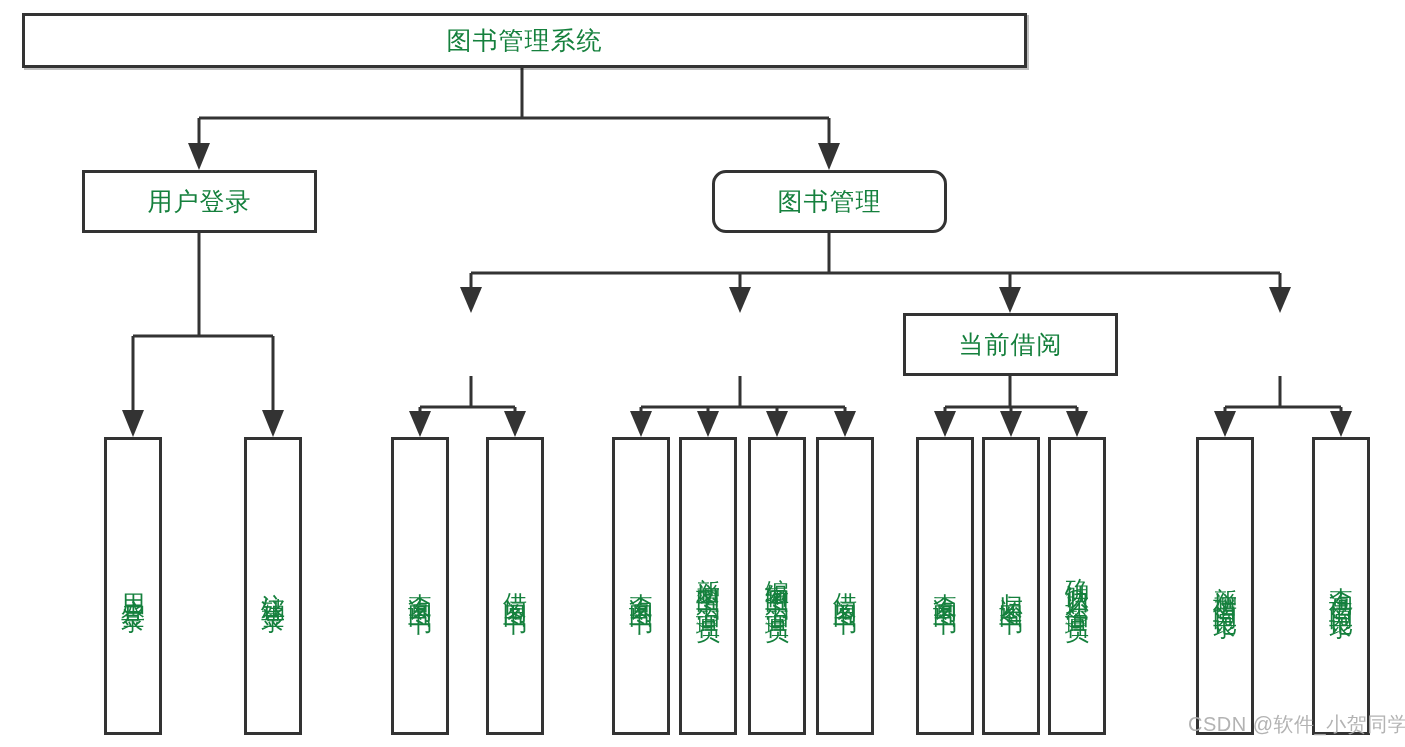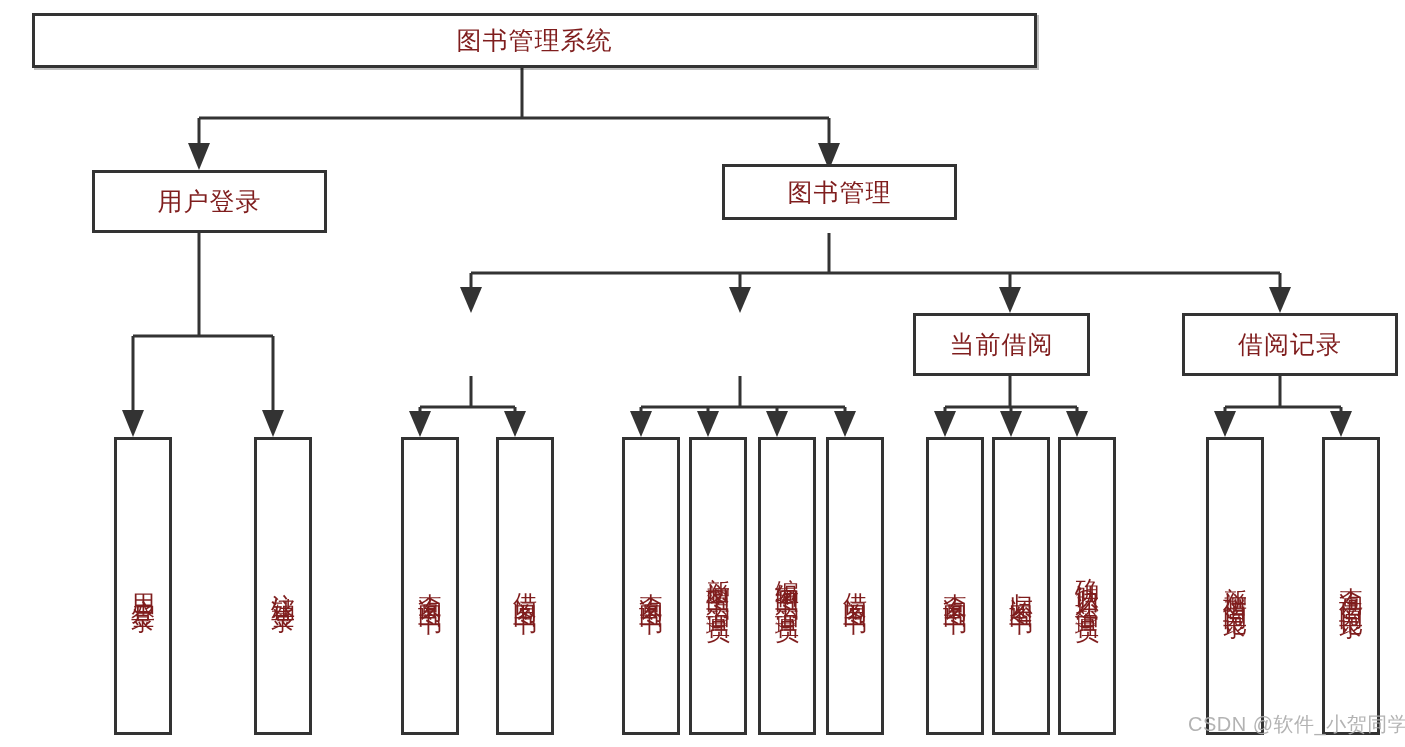--- a/index.html
+++ b/index.html
@@ -21,12 +21,11 @@
     position: absolute;
     background: #ffffff;
     border: 3px solid #333333;
-    color: #7f1d1d;
+    color: #15803d;
     display: flex;
     align-items: center;
     justify-content: center;
     text-align: center;
-    margin-left: 10px;
   }
   .node.h {
     font-size: 25px;

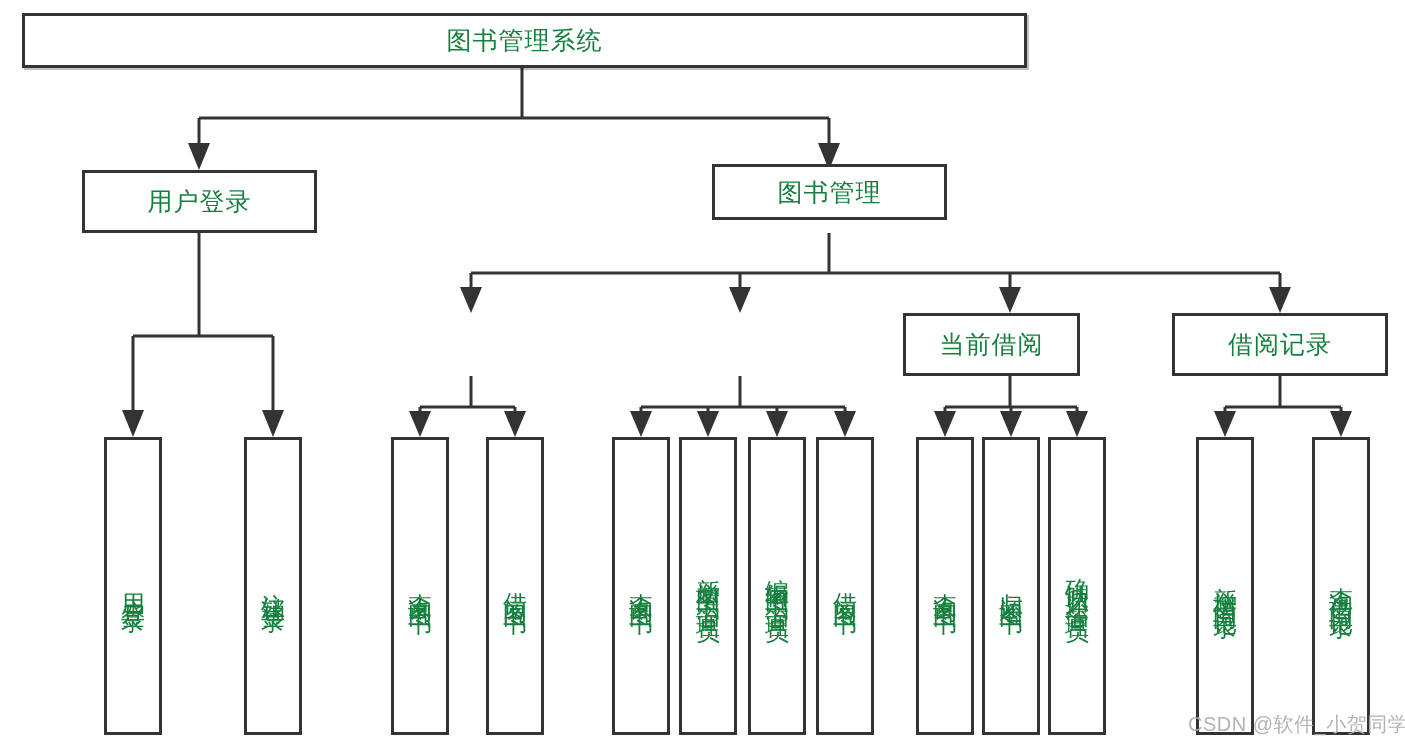--- a/index.html
+++ b/index.html
@@ -102,7 +102,7 @@
   <div class="node h root" style="left:22px; top:13px; width:1005px; height:55px;">图书管理系统</div>
 
   <div class="node h" style="left:82px; top:170px; width:235px; height:63px;">用户登录</div>
-  <div class="node h" style="left:712px; top:164px; width:235px; height:56px;">图书管理</div>
+  <div class="node h" style="left:712px; top:170px; width:235px; height:63px;border-radius:14px;">图书管理</div>
 
   <div class="node h" style="left:903px; top:313px; width:177px; height:63px;text-align:center;">当前借阅</div>
   <div class="node h" style="left:1172px; top:313px; width:216px; height:63px;">借阅记录</div>

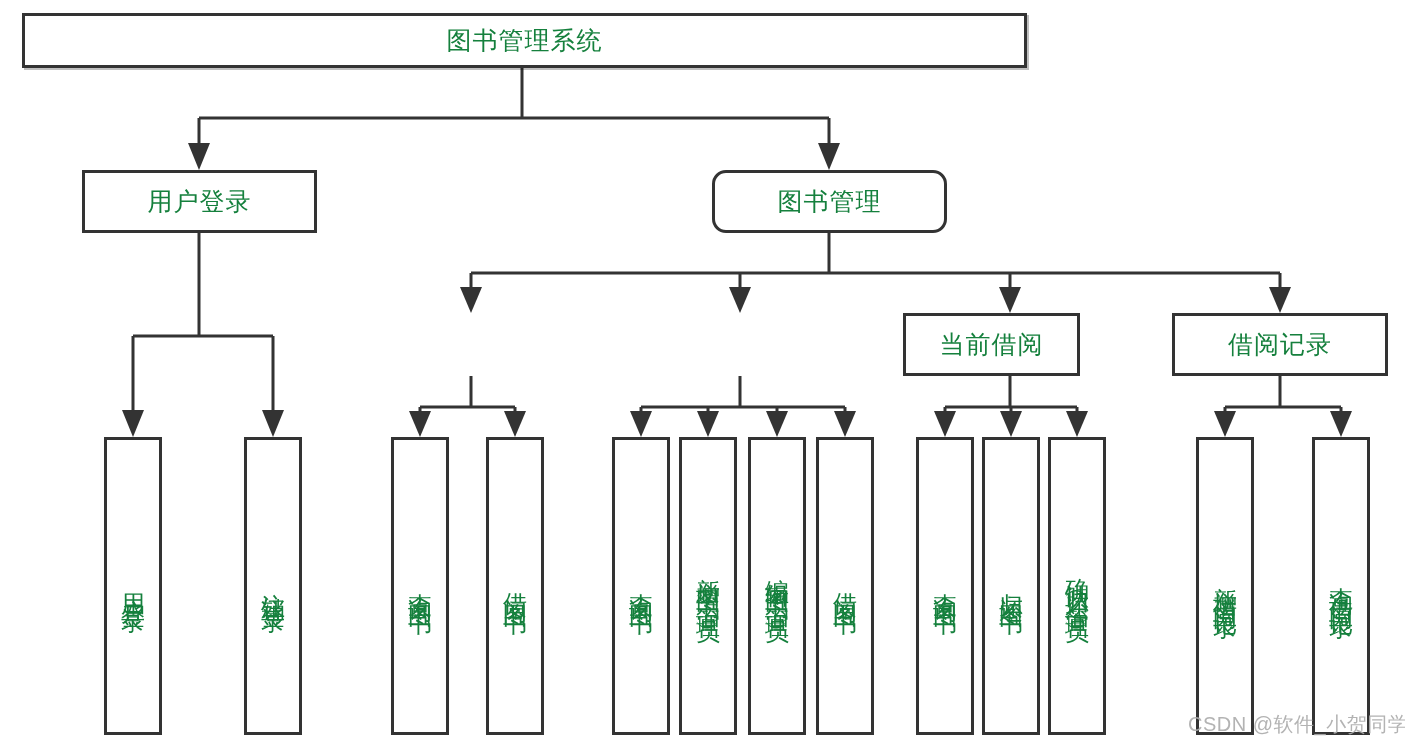--- a/index.html
+++ b/index.html
@@ -104,7 +104,7 @@
   <div class="node h" style="left:82px; top:170px; width:235px; height:63px;">用户登录</div>
   <div class="node h" style="left:712px; top:170px; width:235px; height:63px;border-radius:14px;">图书管理</div>
 
-  <div class="node h" style="left:903px; top:313px; width:177px; height:63px;text-align:center;">当前借阅</div>
+  <div class="node h" style="left:903px; top:313px; width:215px; height:63px;text-align:center;">当前借阅</div>
   <div class="node h" style="left:1172px; top:313px; width:216px; height:63px;">借阅记录</div>
 
   <div class="node v" style="left:104px;">用户登录</div>

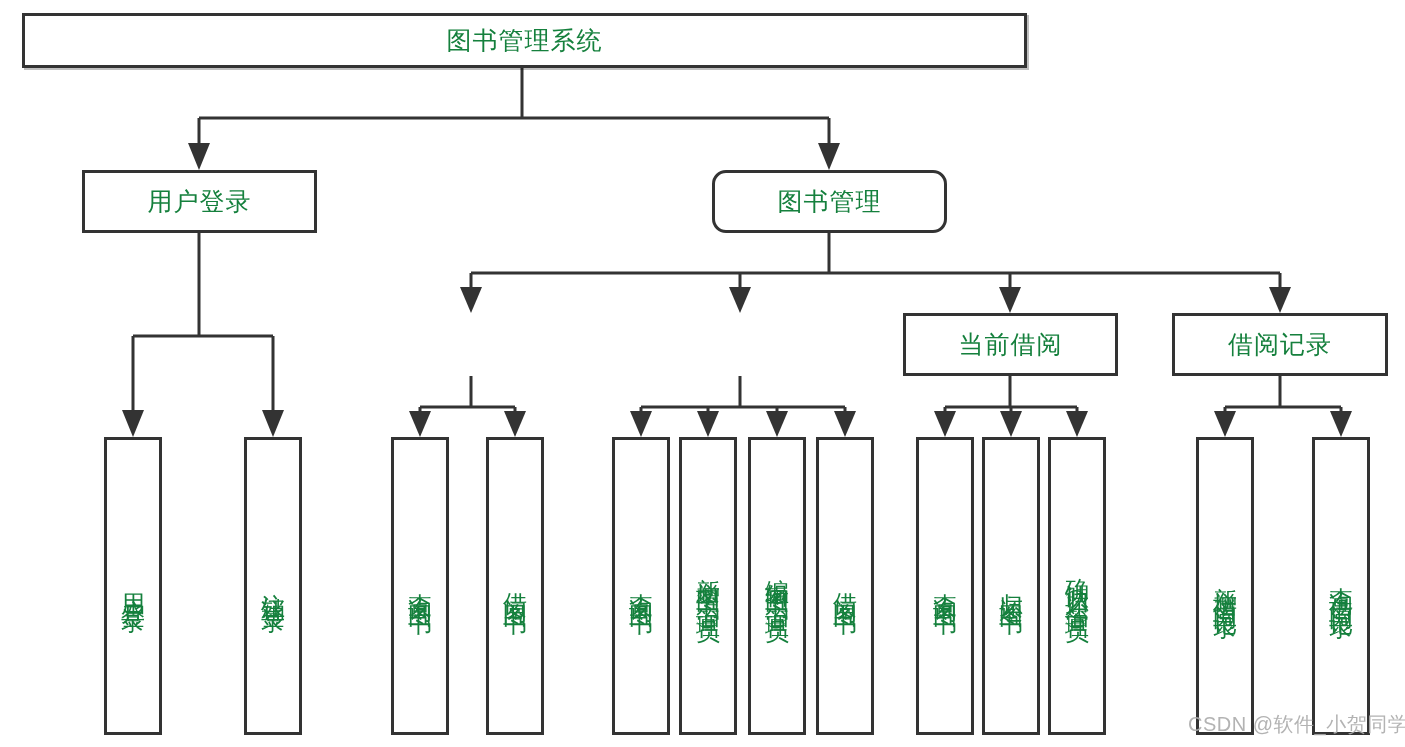--- a/index.html
+++ b/index.html
@@ -105,7 +105,6 @@
   <div class="node h" style="left:712px; top:170px; width:235px; height:63px;border-radius:14px;">图书管理</div>
 
   <div class="node h" style="left:903px; top:313px; width:215px; height:63px;text-align:center;">当前借阅</div>
-  <div class="node h" style="left:1172px; top:313px; width:216px; height:63px;">借阅记录</div>
 
   <div class="node v" style="left:104px;">用户登录</div>
   <div class="node v" style="left:244px;">注销登录</div>

